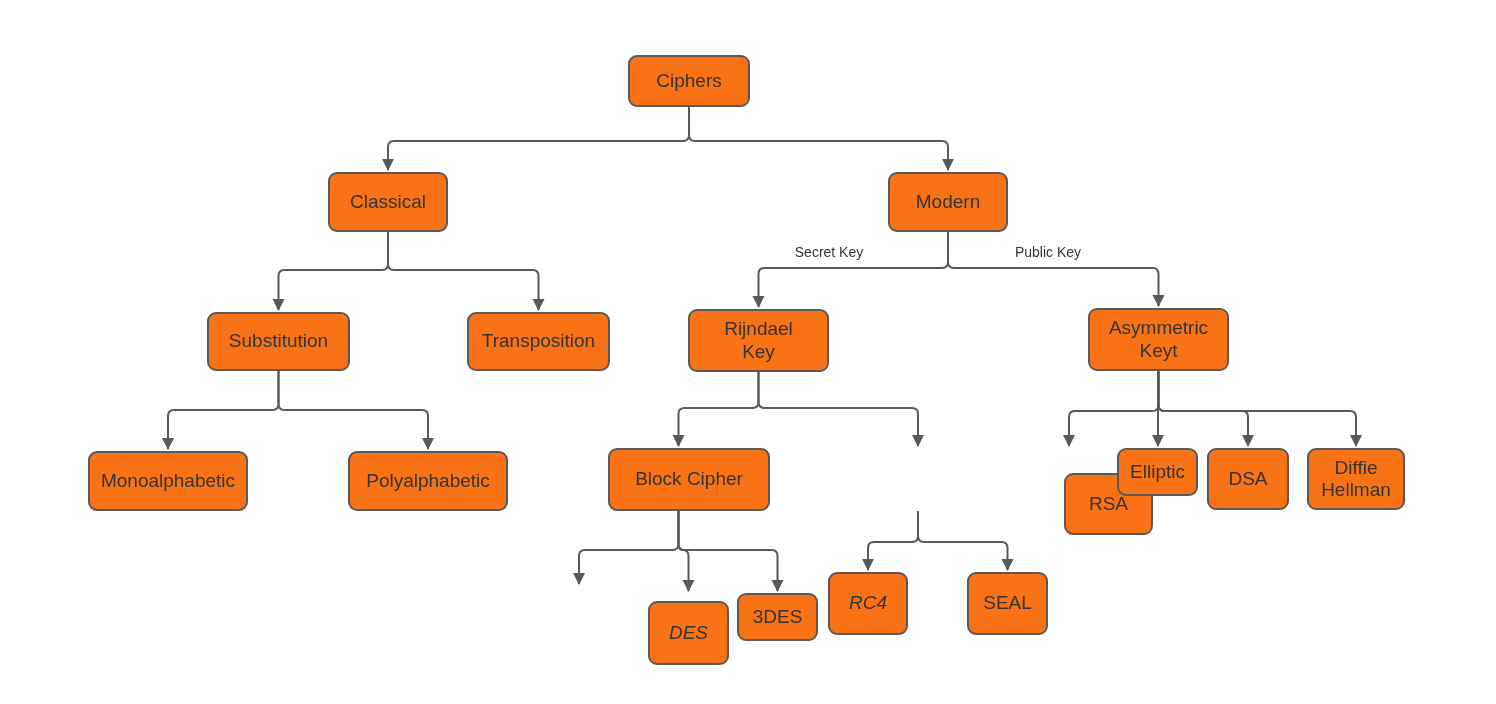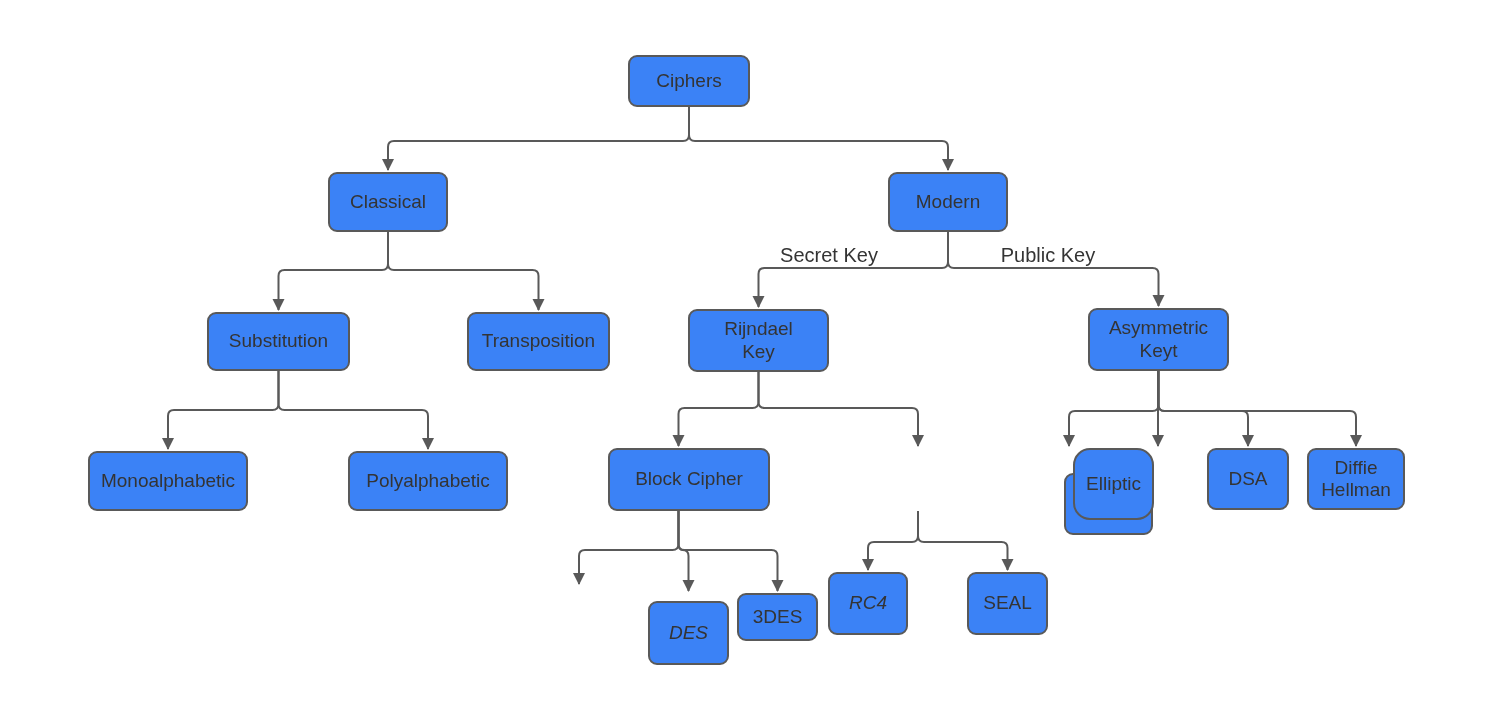--- a/index.html
+++ b/index.html
@@ -26,7 +26,7 @@
     box-sizing: border-box;
     border: 2.5px solid #595959;
     border-radius: 9px;
-    background: #3b82f6;
+    background: #f97316;
     display: flex;
     align-items: center;
     justify-content: center;

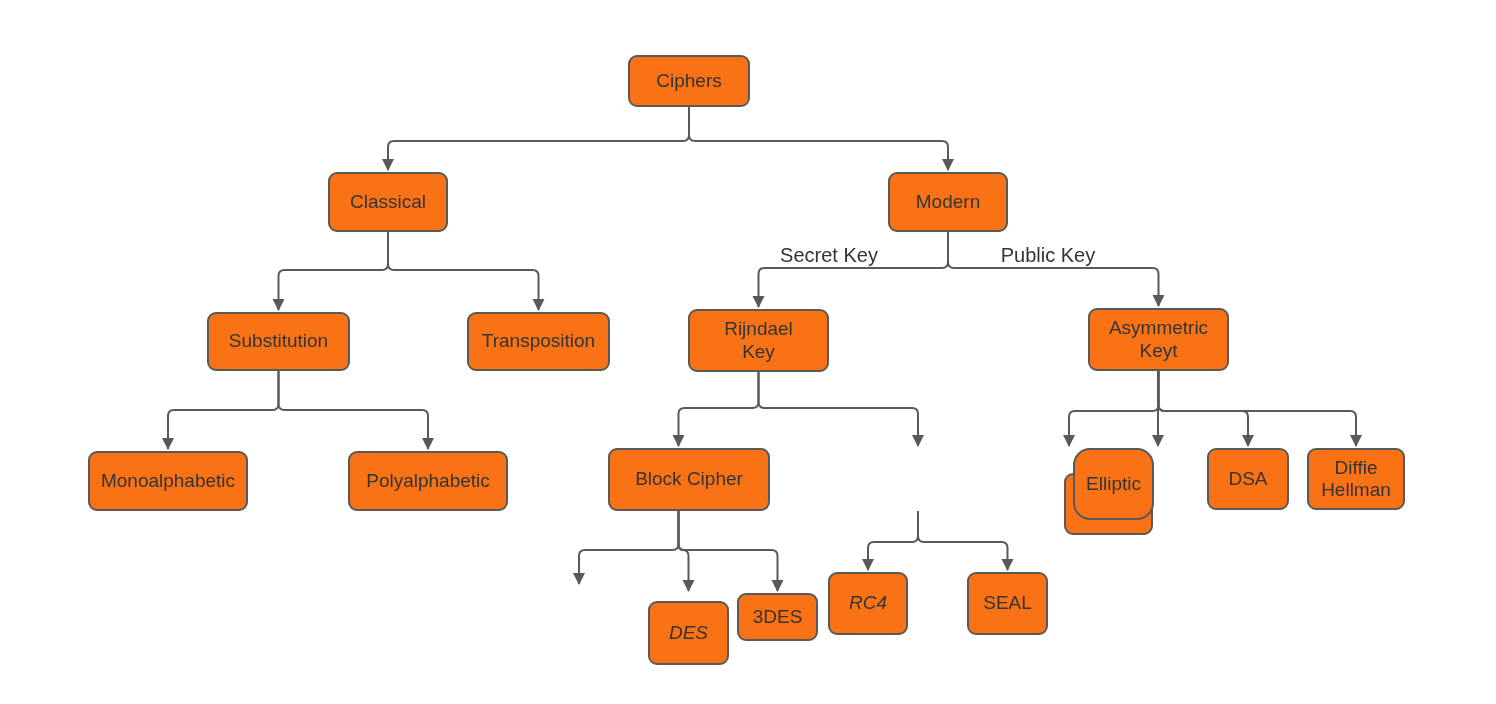--- a/index.html
+++ b/index.html
@@ -40,7 +40,7 @@
   .edge-label {
     position: absolute;
     transform: translateX(-50%);
-    font-size: 20px;
+    font-size: 14px;
     color: #343434;
     background: #ffffff;
     padding: 0 2px;

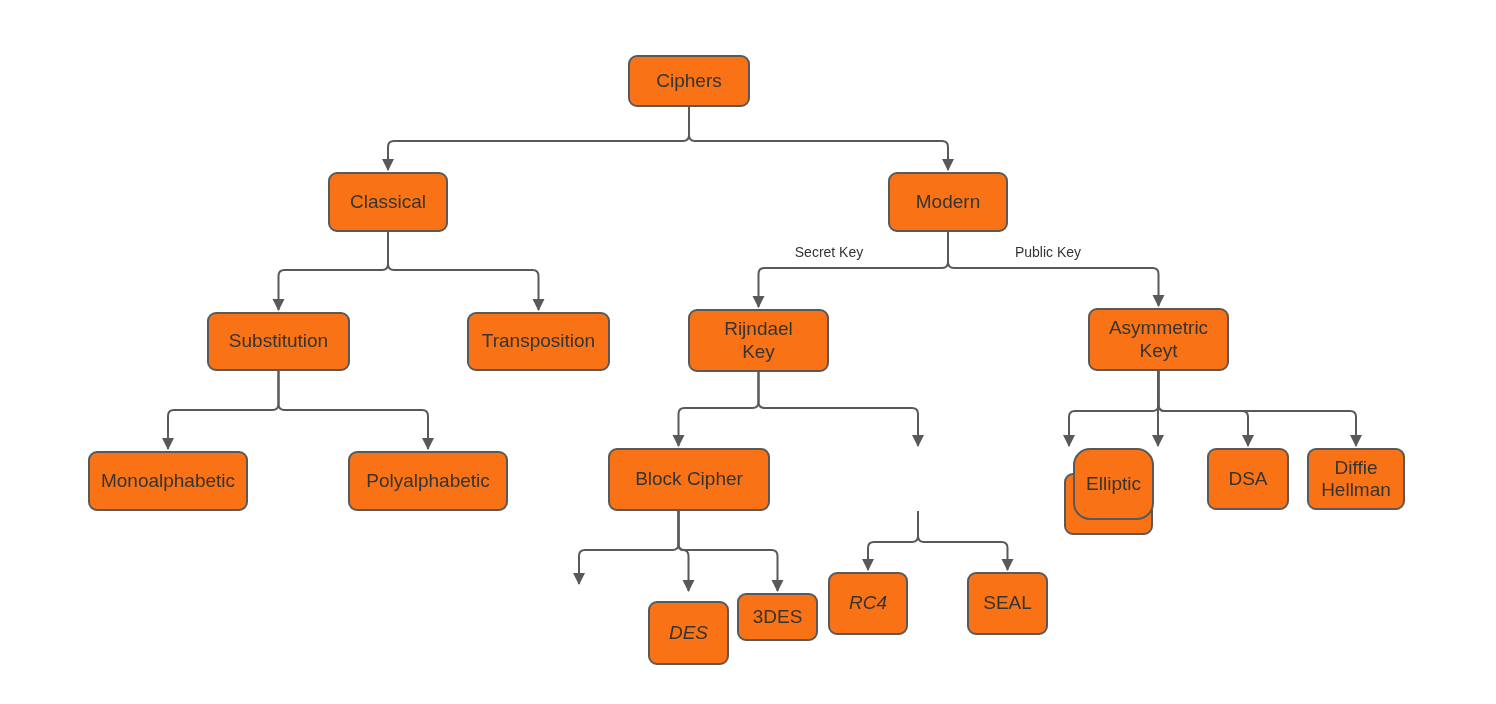--- a/index.html
+++ b/index.html
@@ -95,7 +95,7 @@
   <div class="node" style="left:348px; top:451px; width:160px; height:60px;">Polyalphabetic</div>
   <div class="node" style="left:608px; top:448px; width:162px; height:63px;">Block Cipher</div>
   <div class="node" style="left:1064px; top:448px; width:89px; height:62px;margin-top:25px;">RSA</div>
-  <div class="node" style="left:1073px; top:448px; width:81px; height:72px;border-radius:17px;">Elliptic</div>
+  <div class="node" style="left:1117px; top:448px; width:81px; height:48px;">Elliptic</div>
   <div class="node" style="left:1207px; top:448px; width:82px; height:62px;">DSA</div>
   <div class="node" style="left:1307px; top:448px; width:98px; height:62px;">Diffie
 Hellman</div>

